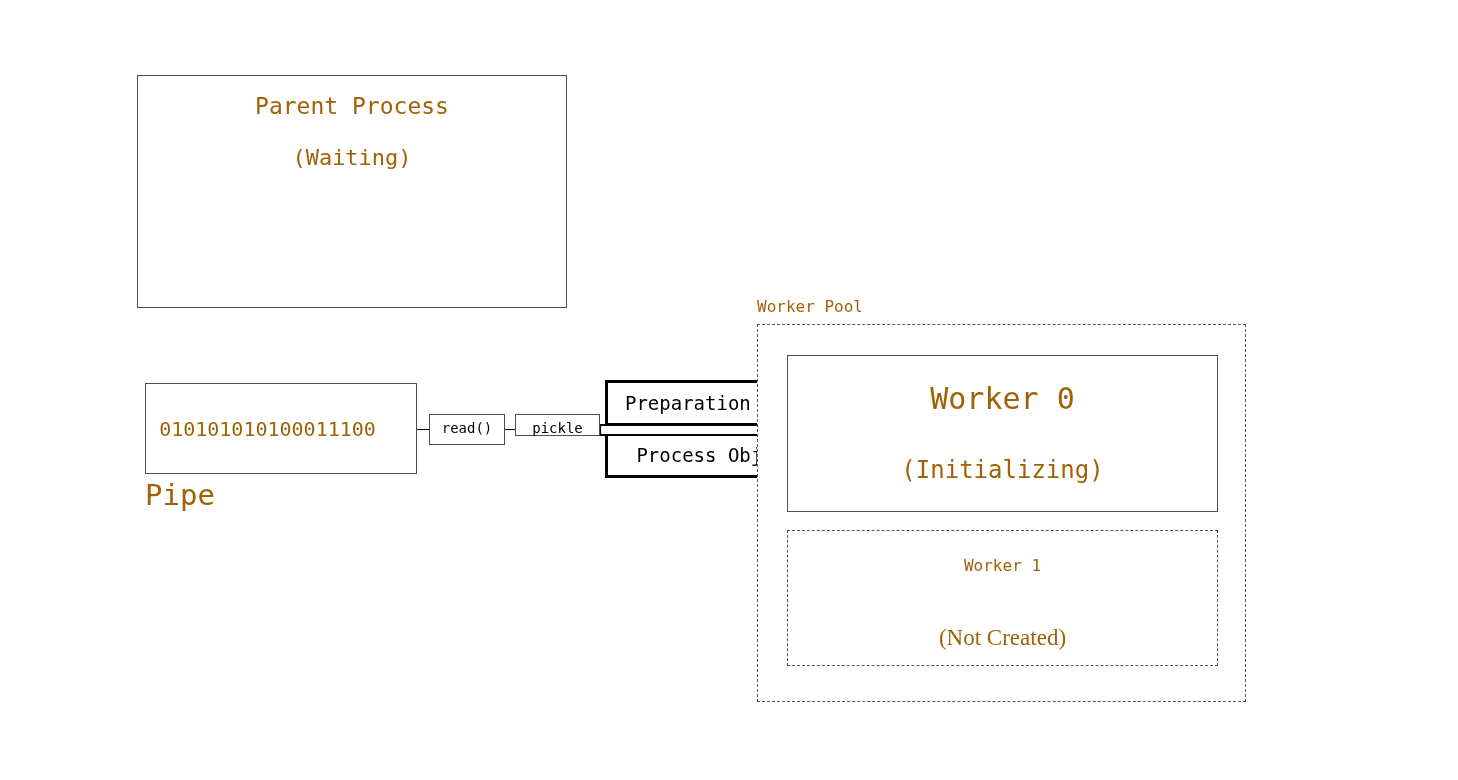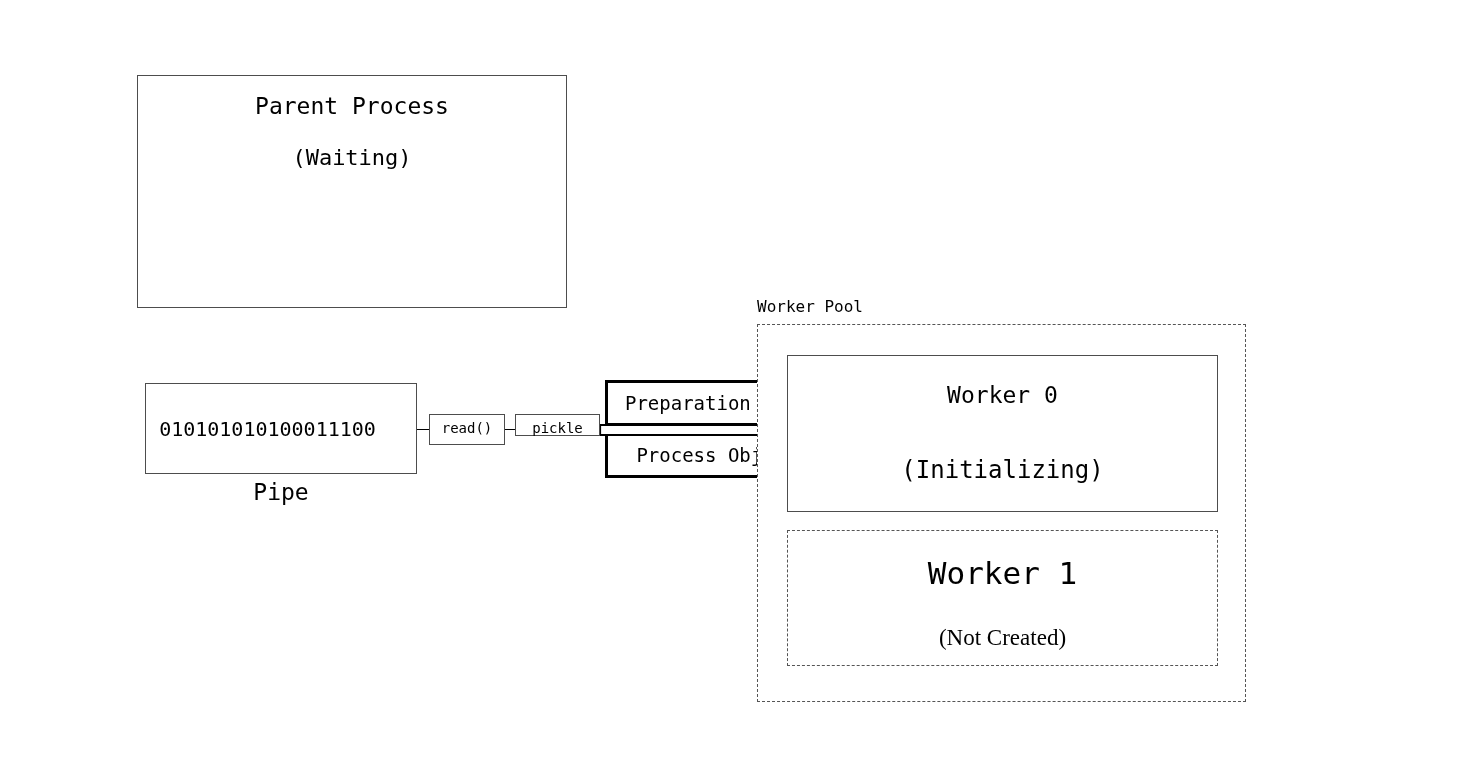--- a/index.html
+++ b/index.html
@@ -36,7 +36,7 @@
   .label {
     position: absolute;
     white-space: pre;
-    color: #000000;
+    color: #a16207;
     line-height: 1;
   }
 

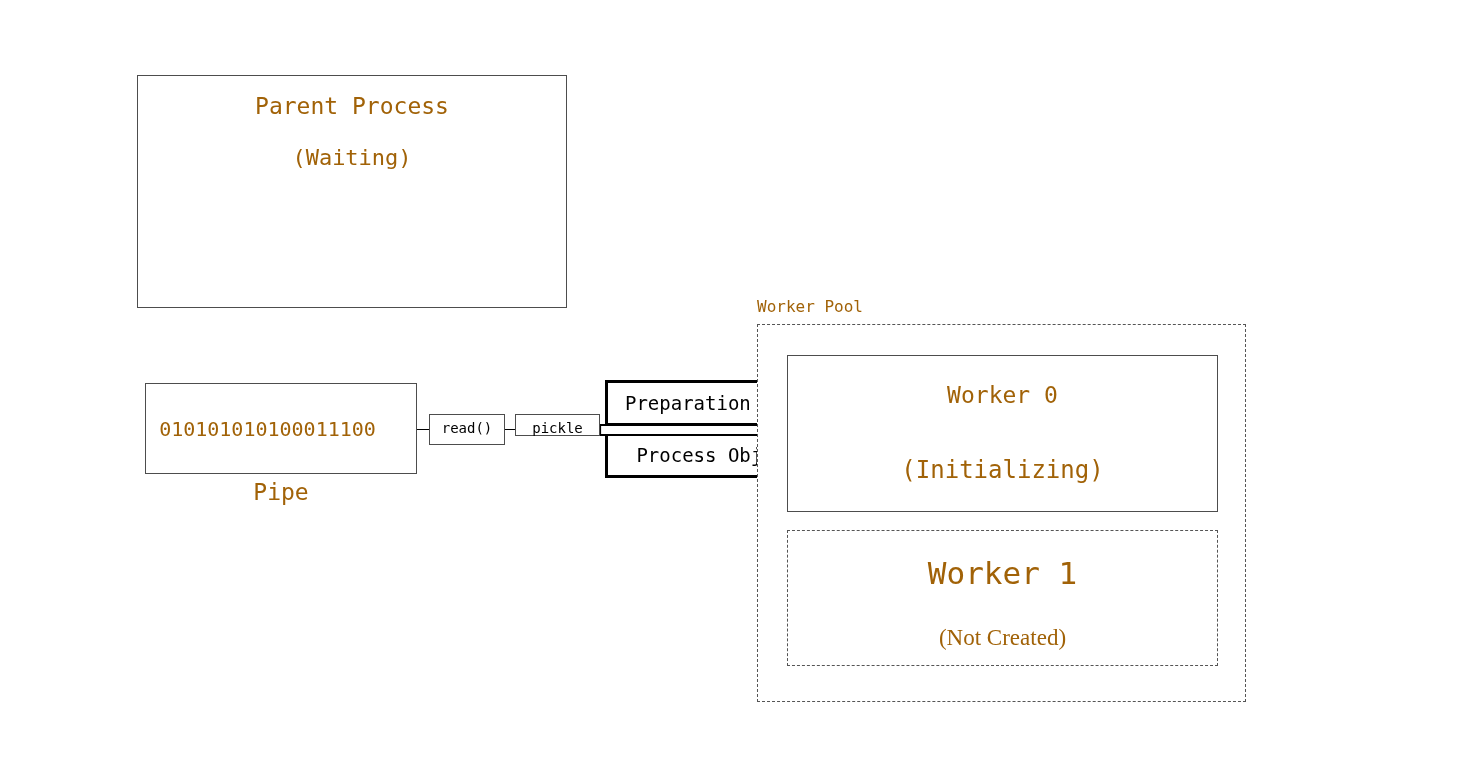--- a/index.html
+++ b/index.html
@@ -184,7 +184,7 @@
     top: 384px;
     width: 431px;
     text-align: center;
-    font-size: 23px;
+    font-size: 30px;
   }
   #worker-0-state {
     left: 787px;

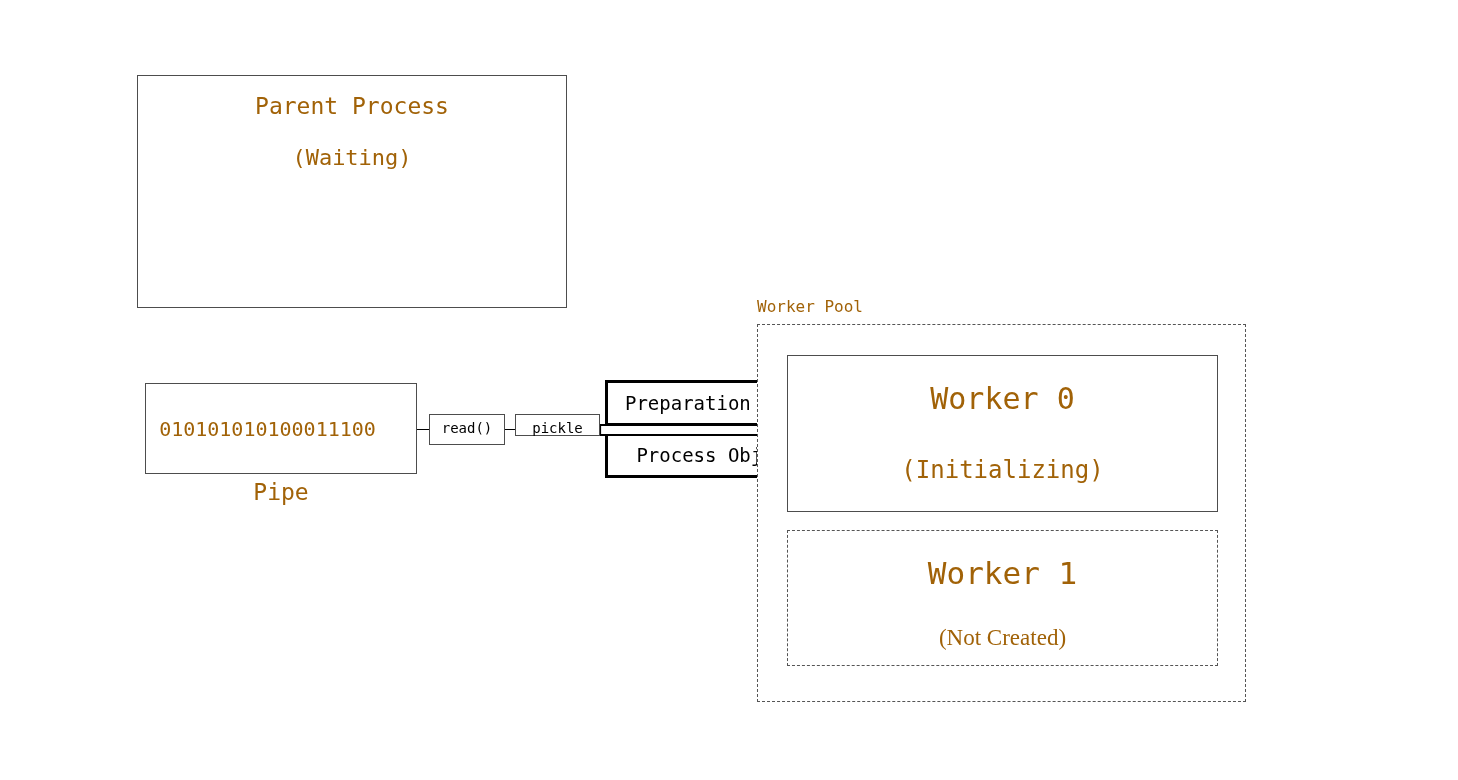--- a/index.html
+++ b/index.html
@@ -80,8 +80,8 @@
     left: 145px;
     top: 481px;
     width: 272px;
-    text-align: center;
-    font-size: 23px;
+    text-align: left;
+    font-size: 29px;
   }
 
   

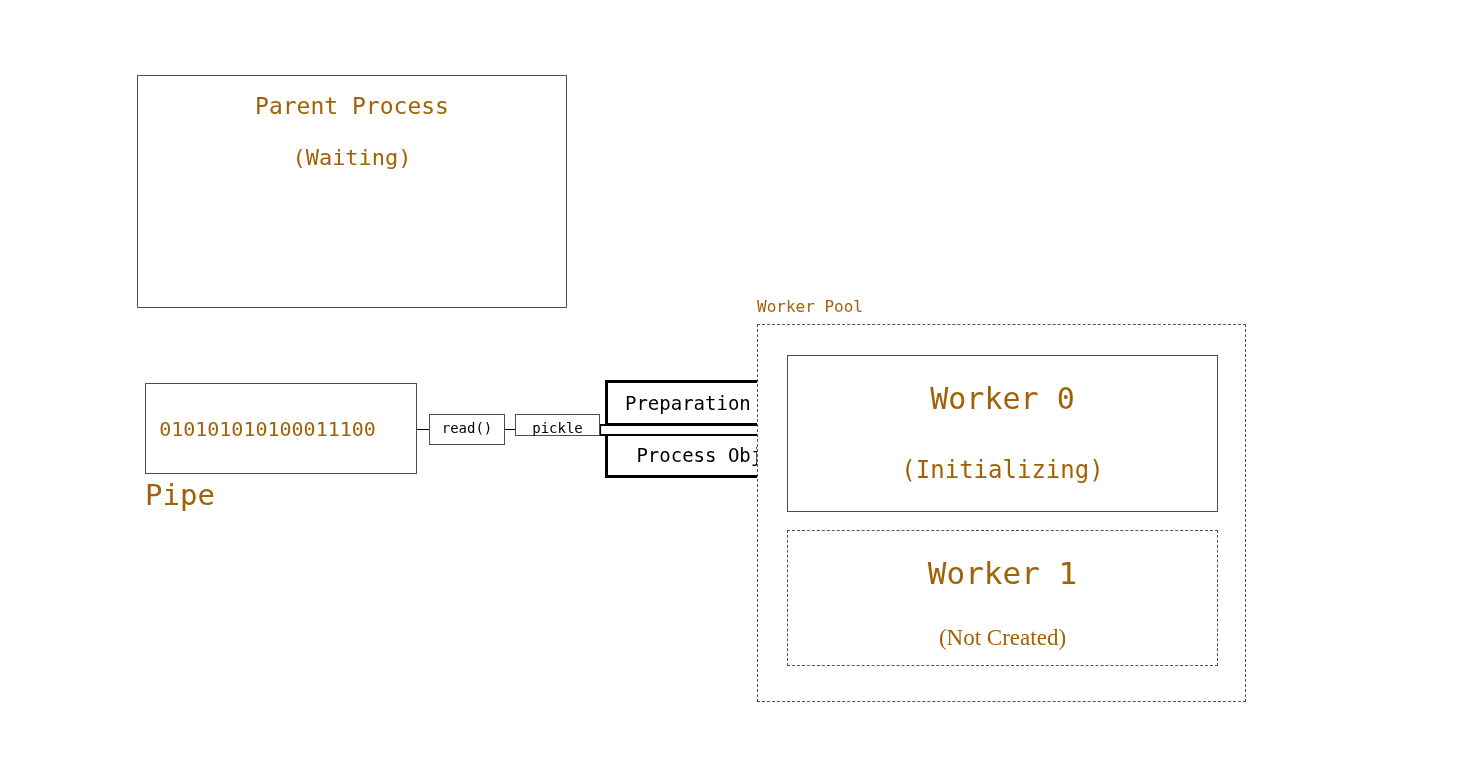--- a/index.html
+++ b/index.html
@@ -205,7 +205,7 @@
     top: 558px;
     width: 431px;
     text-align: center;
-    font-size: 31px;
+    font-size: 16px;
   }
   #worker-1-state {
     left: 787px;

